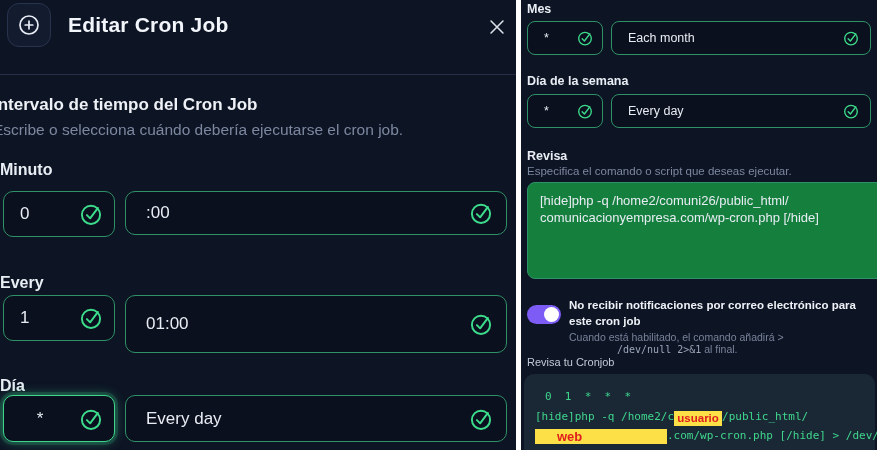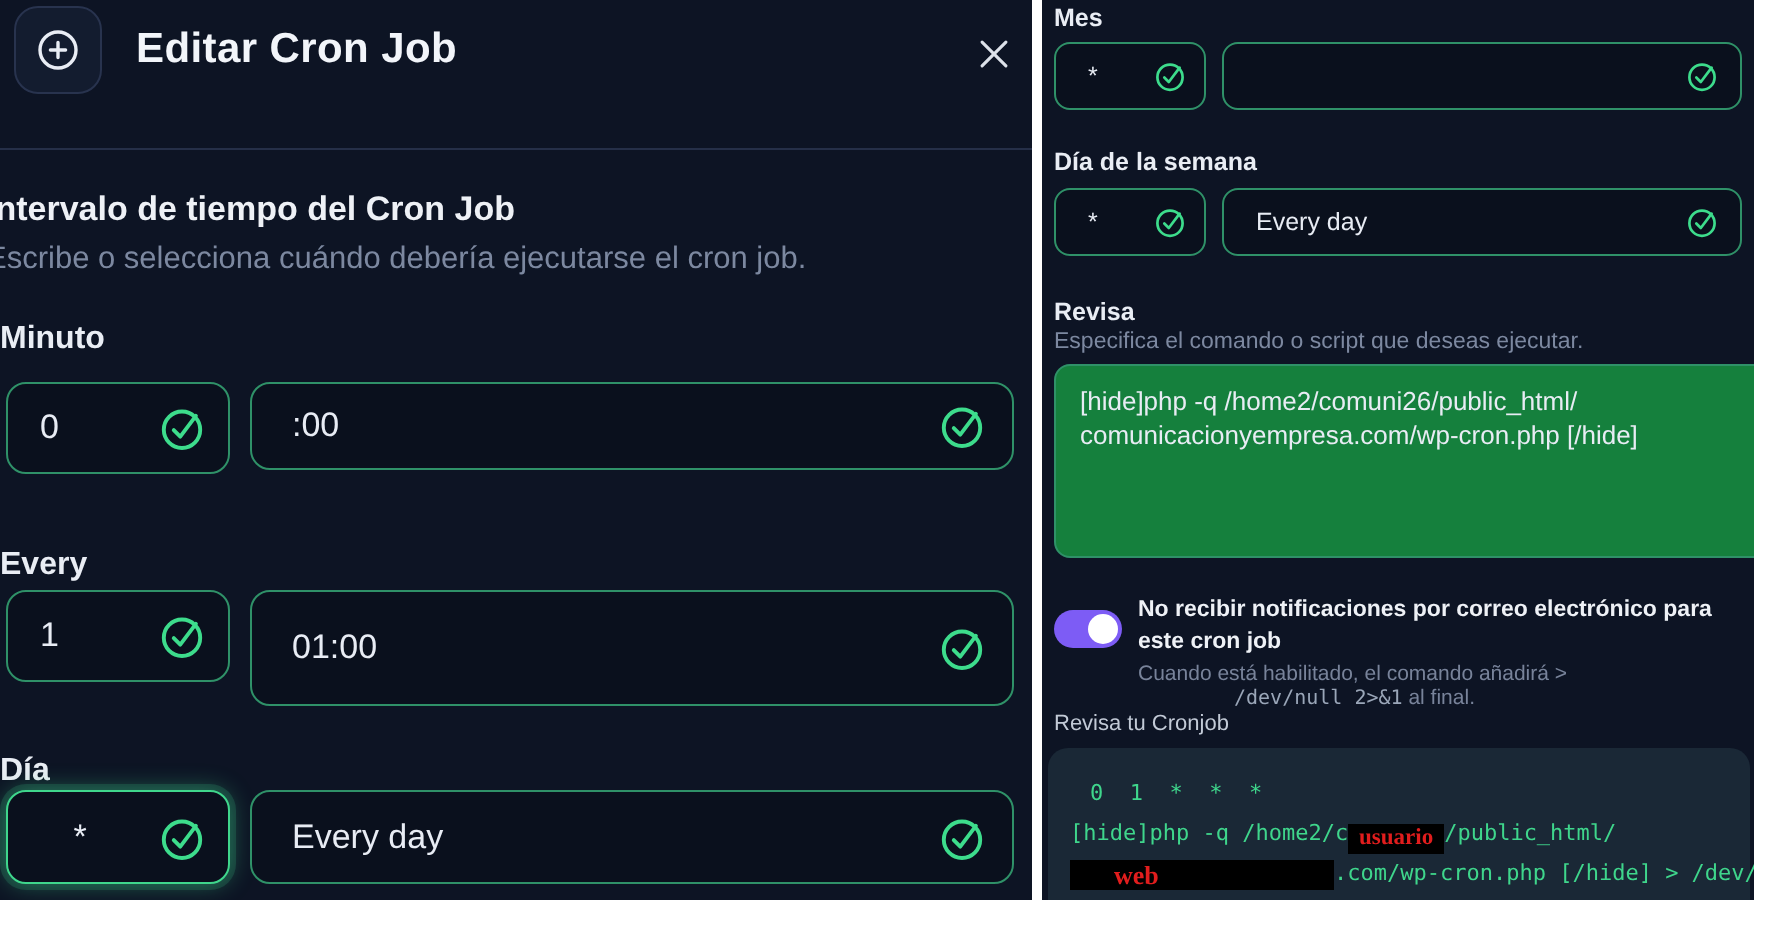--- a/index.html
+++ b/index.html
@@ -157,6 +157,7 @@
       </span>
   </div>
   <div class="abs ibox small" style="left:90px;top:21px;width:260px;height:34px;padding:0 10px 0 16px">
+    <input value="Each month" style="">
     <span class="chk">
       <svg width="18" height="18">
           <use href="#sym-check"></use>

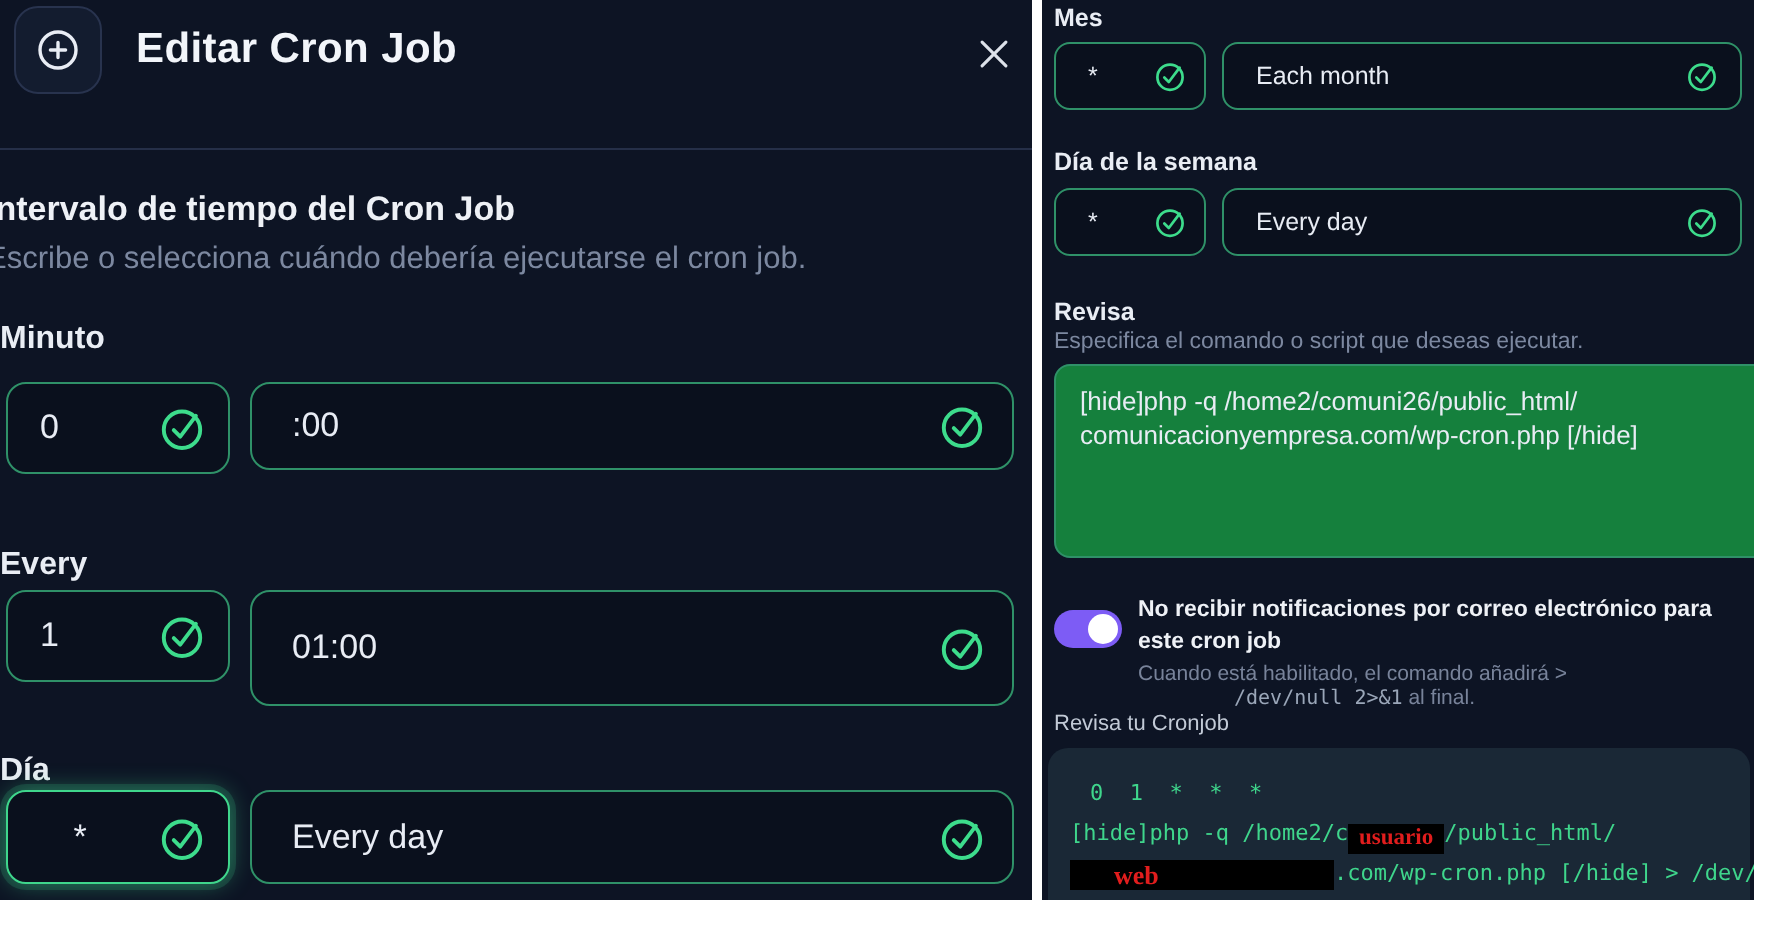--- a/index.html
+++ b/index.html
@@ -43,7 +43,7 @@
             box-sizing:border-box;padding:13px 10px 6px 11px;}
   .cl{white-space:pre;font-family:"DejaVu Sans Mono",monospace;font-size:11px;line-height:19.5px;color:#3fd68c;}
   .cl.sched{padding-left:10px;}
-  .redact{display:inline-block;background:#000000;color:#e11d1d;font-family:Liberation Serif, serif;
+  .redact{display:inline-block;background:#fde047;color:#e11d1d;font-family:Liberation Sans, sans-serif;
           font-weight:bold;height:15px;line-height:15px;vertical-align:-2px;}
   .redact.usuario{width:48px;text-align:center;font-size:11.5px;}
   .redact.web{width:132px;text-align:left;padding-left:22px;box-sizing:border-box;font-size:13px;}

